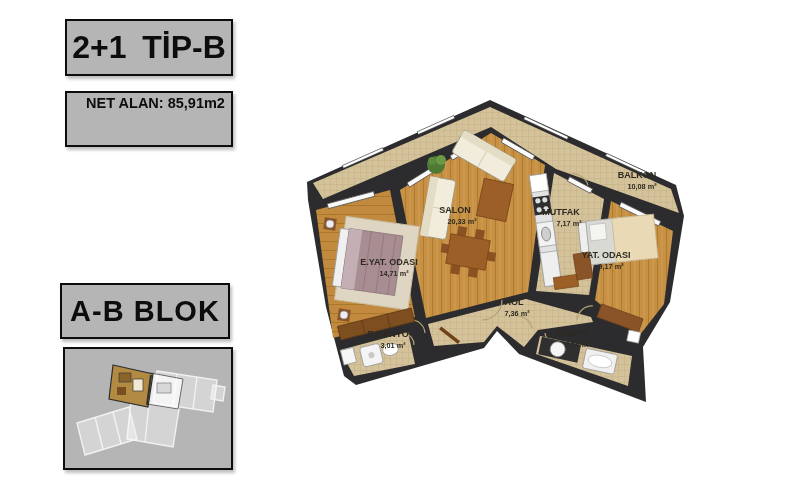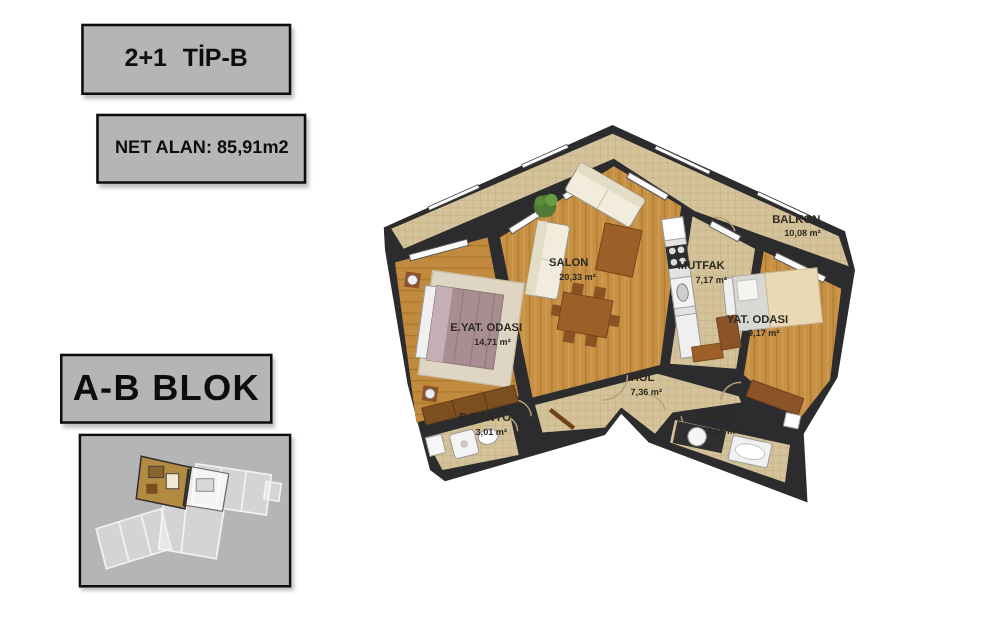--- a/index.html
+++ b/index.html
@@ -8,7 +8,7 @@
   .gbox{position:absolute;background:#b5b5b5;border:2px solid #0d0d0d;
         box-shadow:2px 3px 3px rgba(0,0,0,0.25);box-sizing:border-box;
         display:flex;align-items:center;justify-content:center;color:#0d0d0d;}
-  .type-box{left:65px;top:19px;width:168px;height:57px;font-size:20px;font-weight:700;word-spacing:7px;}
+  .type-box{left:65px;top:19px;width:168px;height:57px;font-size:32px;font-weight:700;word-spacing:7px;}
   .alan-box{left:65px;top:91px;width:168px;height:56px;flex-direction:column;
             align-items:flex-start;justify-content:center;padding-left:13px;
             font-size:14.5px;font-weight:700;line-height:1.45;margin-left:12px;}

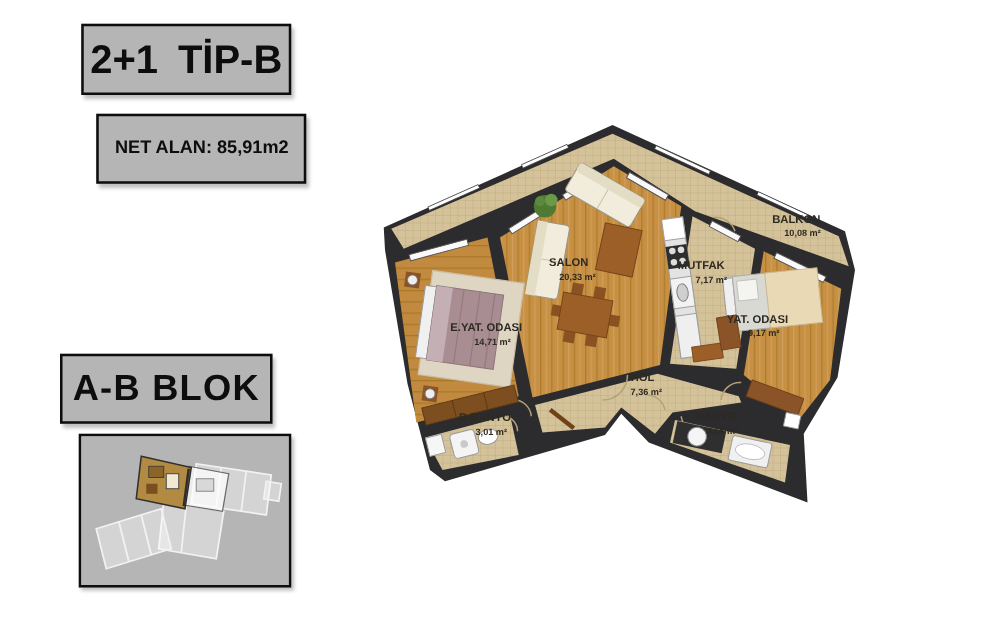--- a/index.html
+++ b/index.html
@@ -9,9 +9,9 @@
         box-shadow:2px 3px 3px rgba(0,0,0,0.25);box-sizing:border-box;
         display:flex;align-items:center;justify-content:center;color:#0d0d0d;}
   .type-box{left:65px;top:19px;width:168px;height:57px;font-size:32px;font-weight:700;word-spacing:7px;}
-  .alan-box{left:65px;top:91px;width:168px;height:56px;flex-direction:column;
+  .alan-box{left:65px;top:91px;width:168px;height:56px;flex-direction:row;
             align-items:flex-start;justify-content:center;padding-left:13px;
-            font-size:14.5px;font-weight:700;line-height:1.45;margin-left:12px;}
+            font-size:14.5px;font-weight:700;line-height:1.45;}
   .blok-box{left:48px;top:283px;width:170px;height:56px;font-size:29px;font-weight:700;letter-spacing:1px;}
   .thumb-box{left:63px;top:347px;width:170px;height:123px;padding:0;}
   .planwrap{position:absolute;left:288px;top:70px;width:412px;height:410px;}

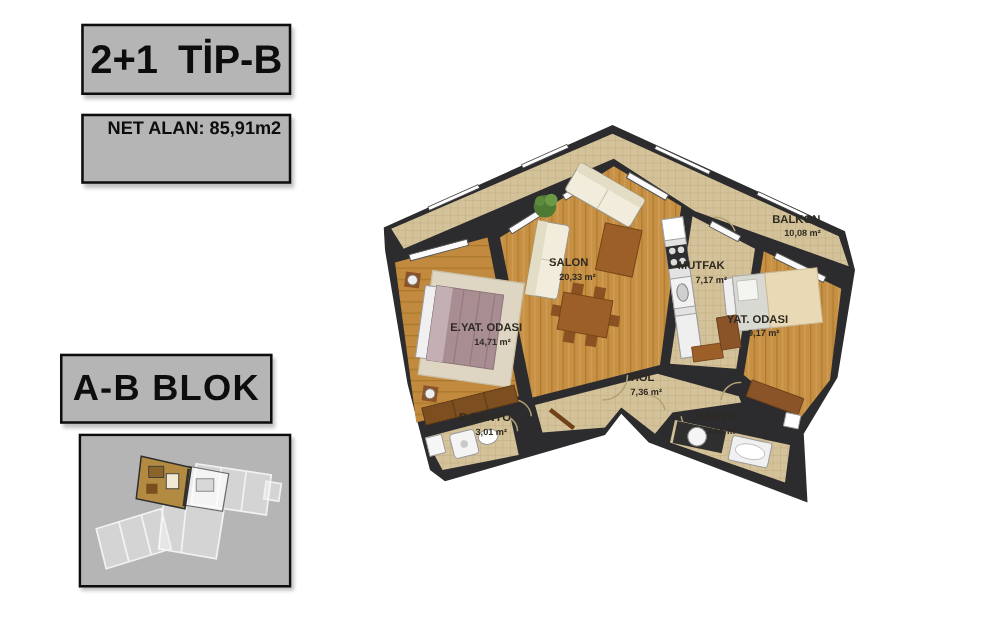--- a/index.html
+++ b/index.html
@@ -12,7 +12,7 @@
   .alan-box{left:65px;top:91px;width:168px;height:56px;flex-direction:row;
             align-items:flex-start;justify-content:center;padding-left:13px;
             font-size:14.5px;font-weight:700;line-height:1.45;}
-  .blok-box{left:48px;top:283px;width:170px;height:56px;font-size:29px;font-weight:700;letter-spacing:1px;}
+  .blok-box{left:60px;top:283px;width:170px;height:56px;font-size:29px;font-weight:700;letter-spacing:1px;}
   .thumb-box{left:63px;top:347px;width:170px;height:123px;padding:0;}
   .planwrap{position:absolute;left:288px;top:70px;width:412px;height:410px;}
   svg text{font-family:"Liberation Sans",sans-serif;fill:#2e2a22;}

